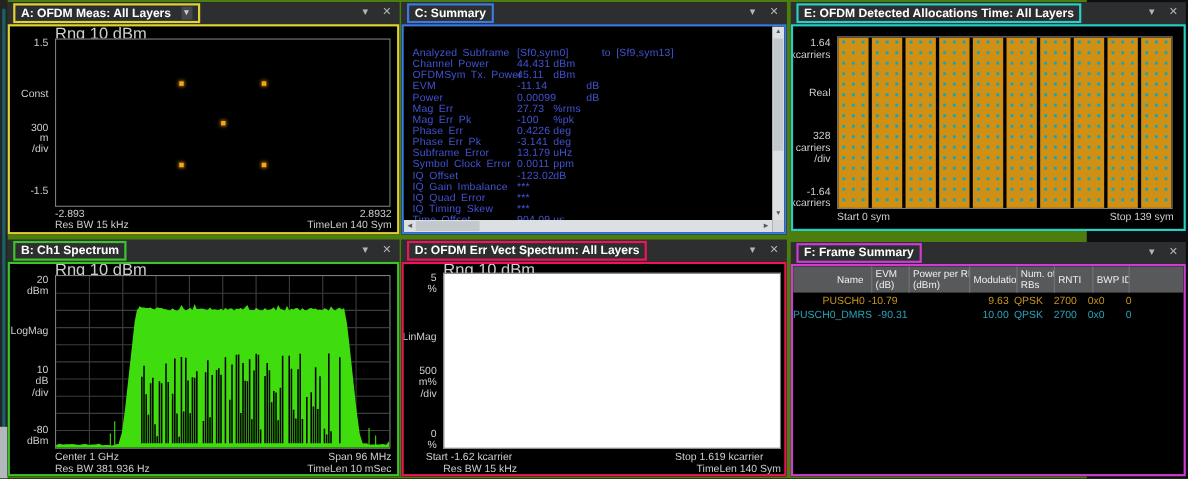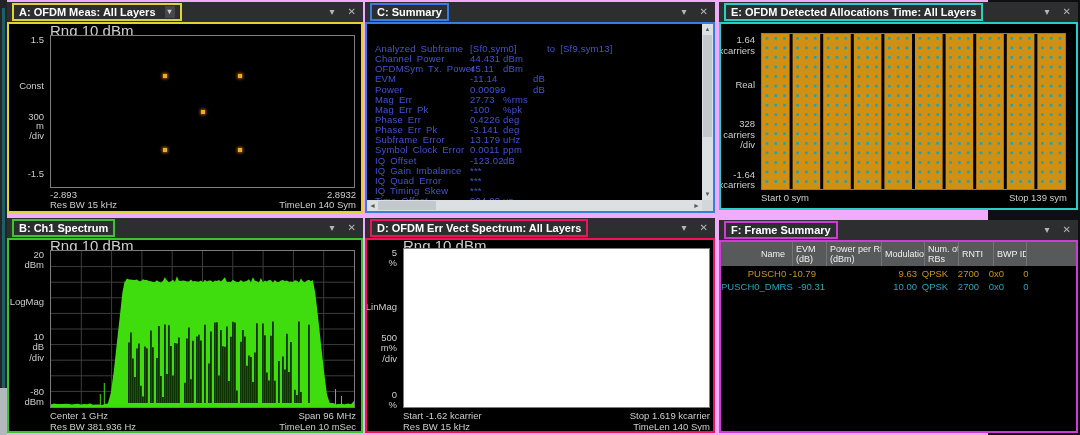--- a/index.html
+++ b/index.html
@@ -5,7 +5,7 @@
   *{margin:0;padding:0;box-sizing:border-box}
   html,body{width:1080px;height:435px;background:#0e0f10;overflow:hidden;
     font-family:"Liberation Sans",sans-serif}
-  #app{position:relative;width:988px;height:435px;background:#f0abfc}
+  #app{position:relative;width:988px;height:435px;background:#4d7c0f}
 
   
   .left-strip{position:absolute;left:0;top:0;width:7px;height:435px;background:#232425}

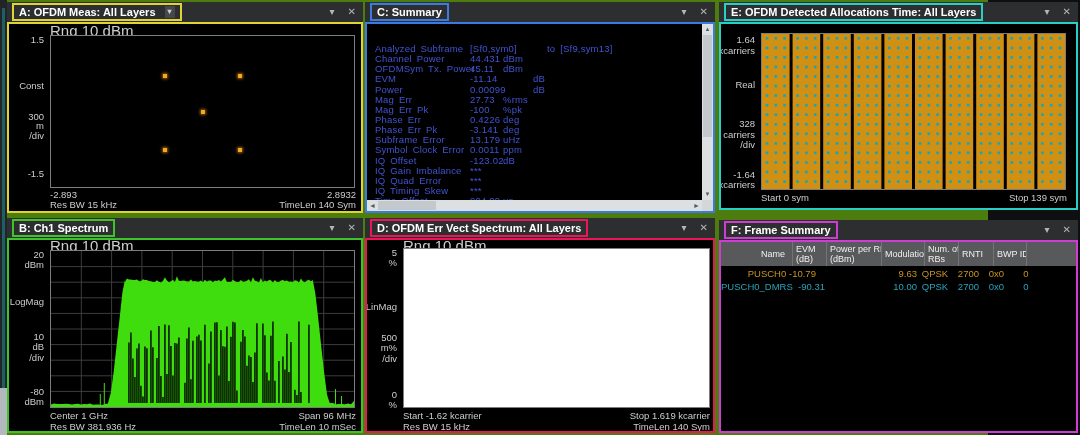--- a/index.html
+++ b/index.html
@@ -370,7 +370,7 @@
           <span style="top: 152px;">%</span>
         </div>
       <div class="plot white" id="plot-d" style="left:36px;top:8px;width:307px;height:160px"></div>
-      <div class="xrow" style="left:36px;top:171px;width:307px">
+      <div class="xrow" style="left:20px;top:171px;width:307px">
         <span>Start -1.62 kcarrier</span>
         <span>Stop 1.619 kcarrier</span>
       </div>

